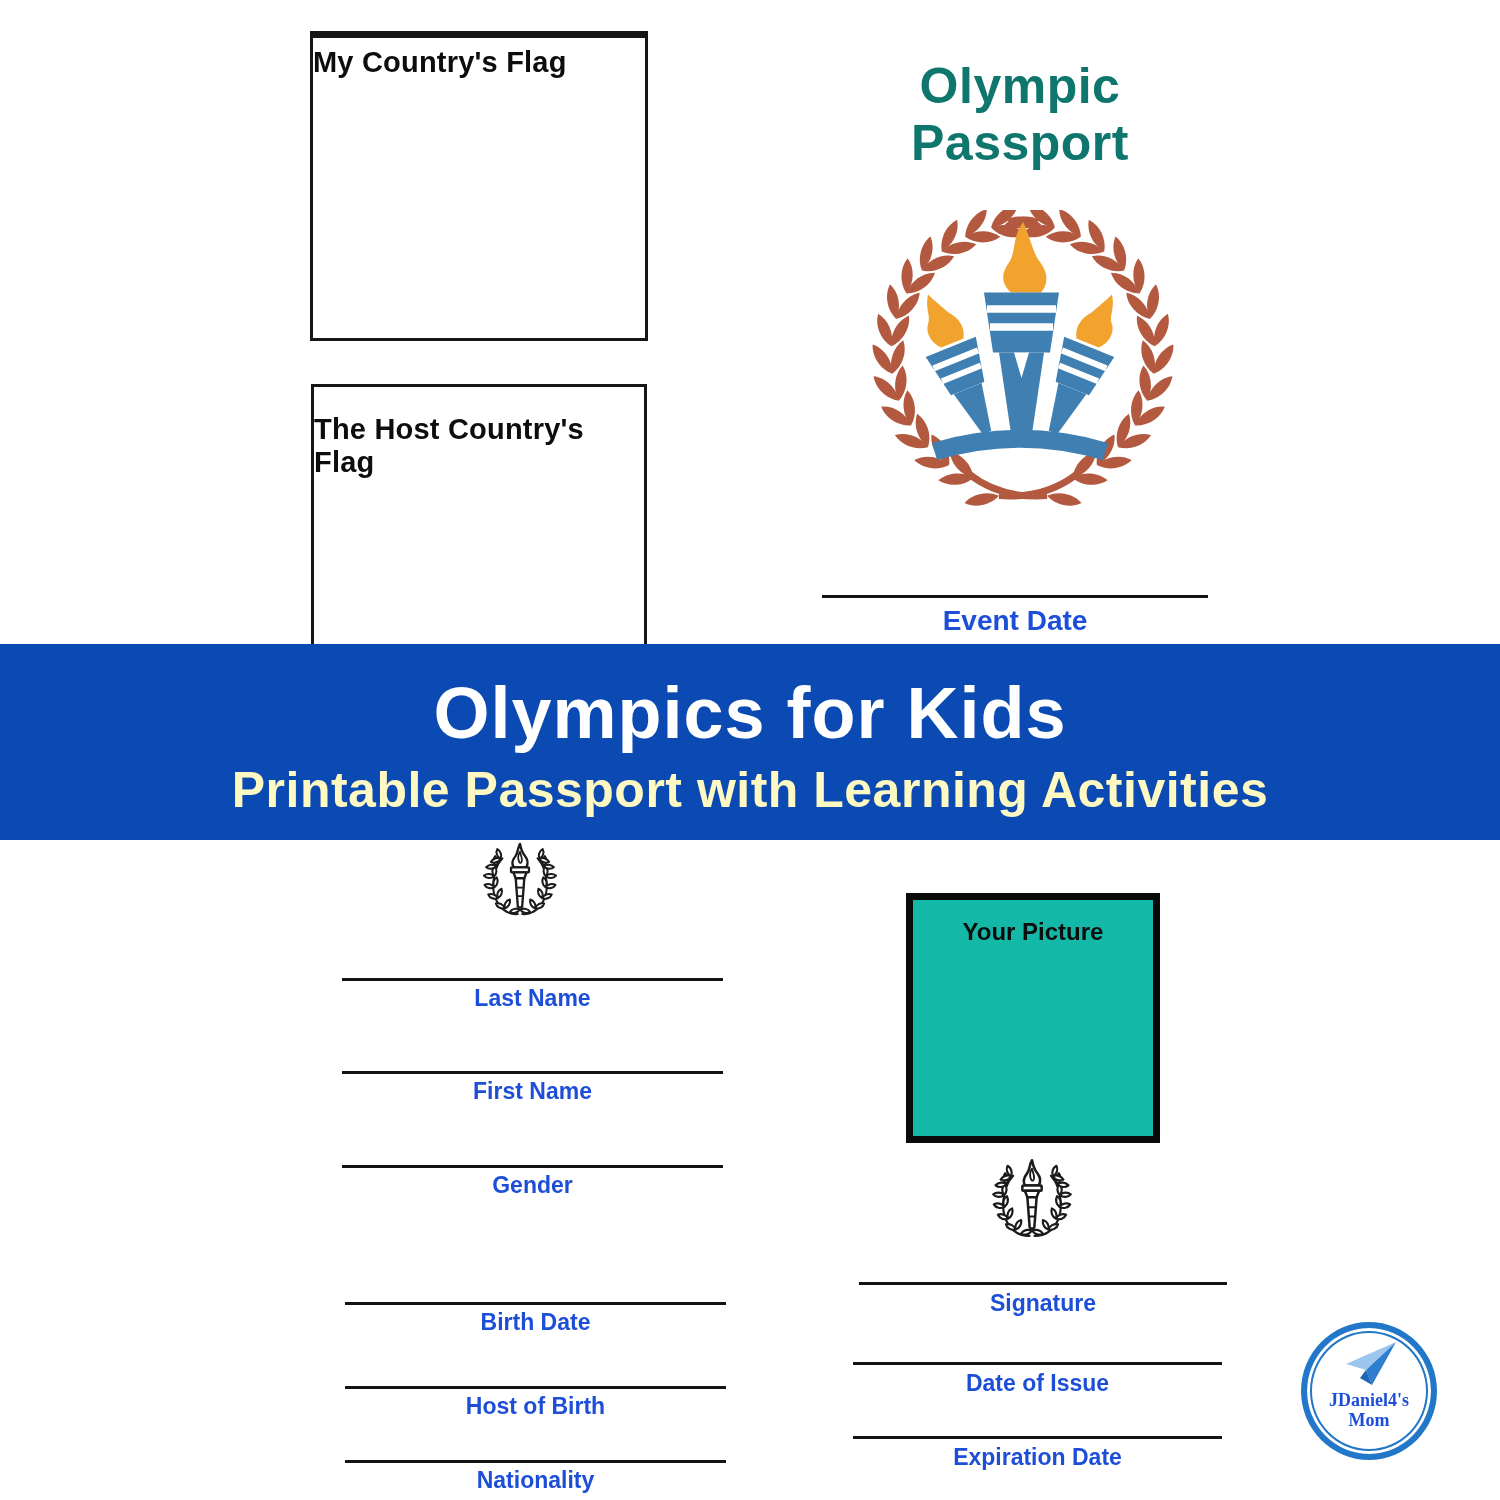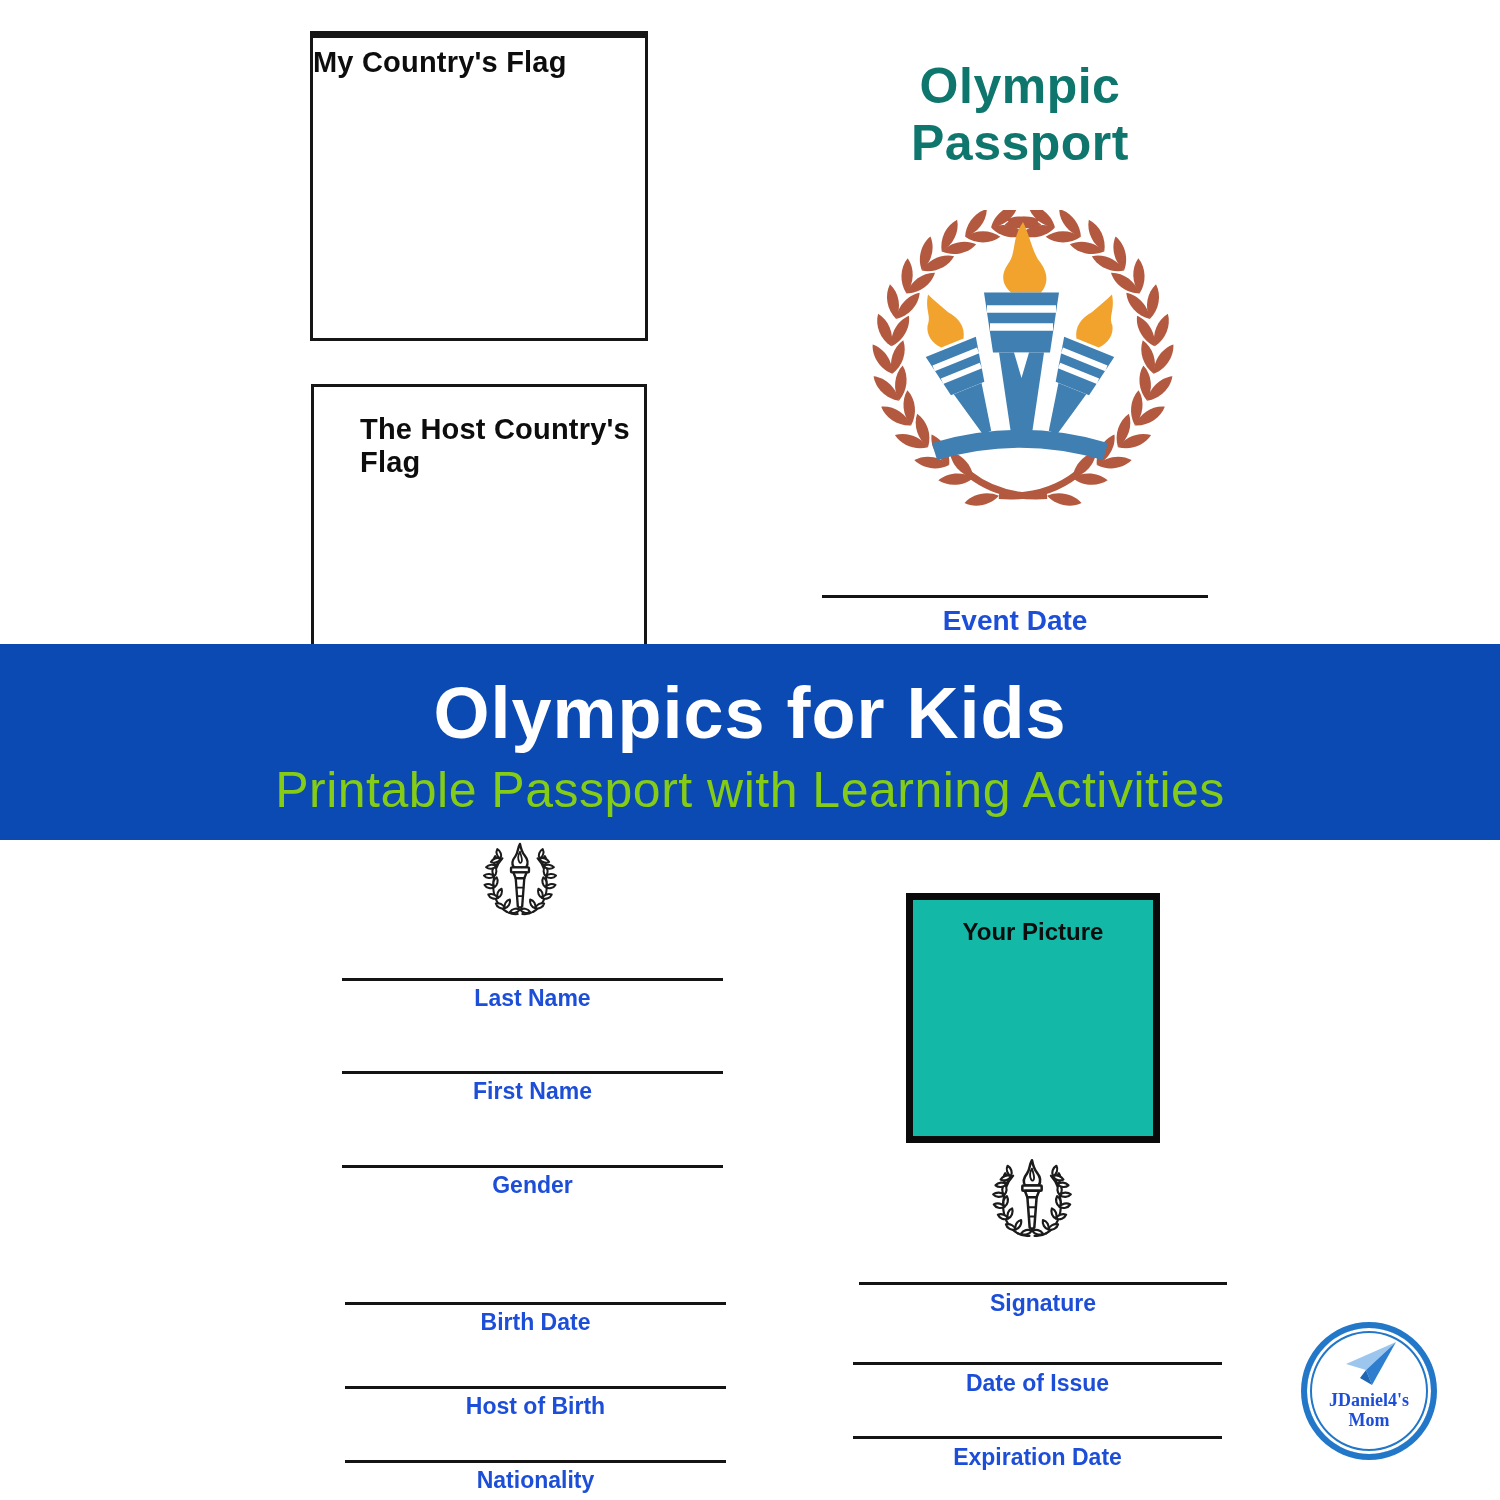--- a/index.html
+++ b/index.html
@@ -11,7 +11,7 @@
   .flag-box.thicktop{border-top-width:7px;}
   .flag-box .flag-label{width:100%;text-align:left;font-weight:700;font-size:29px;letter-spacing:.2px;}
   .flag-box.thicktop .flag-label{margin-top:8px;}
-  .flag-box.host .flag-label{margin-top:26px;padding-left:46px;}
+  .flag-box.host .flag-label{margin-top:26px;}
   
   .pp-title{position:absolute;left:820px;top:58px;width:400px;text-align:center;
             font-weight:700;font-size:50px;line-height:57px;letter-spacing:.5px;color:#0f766e;}

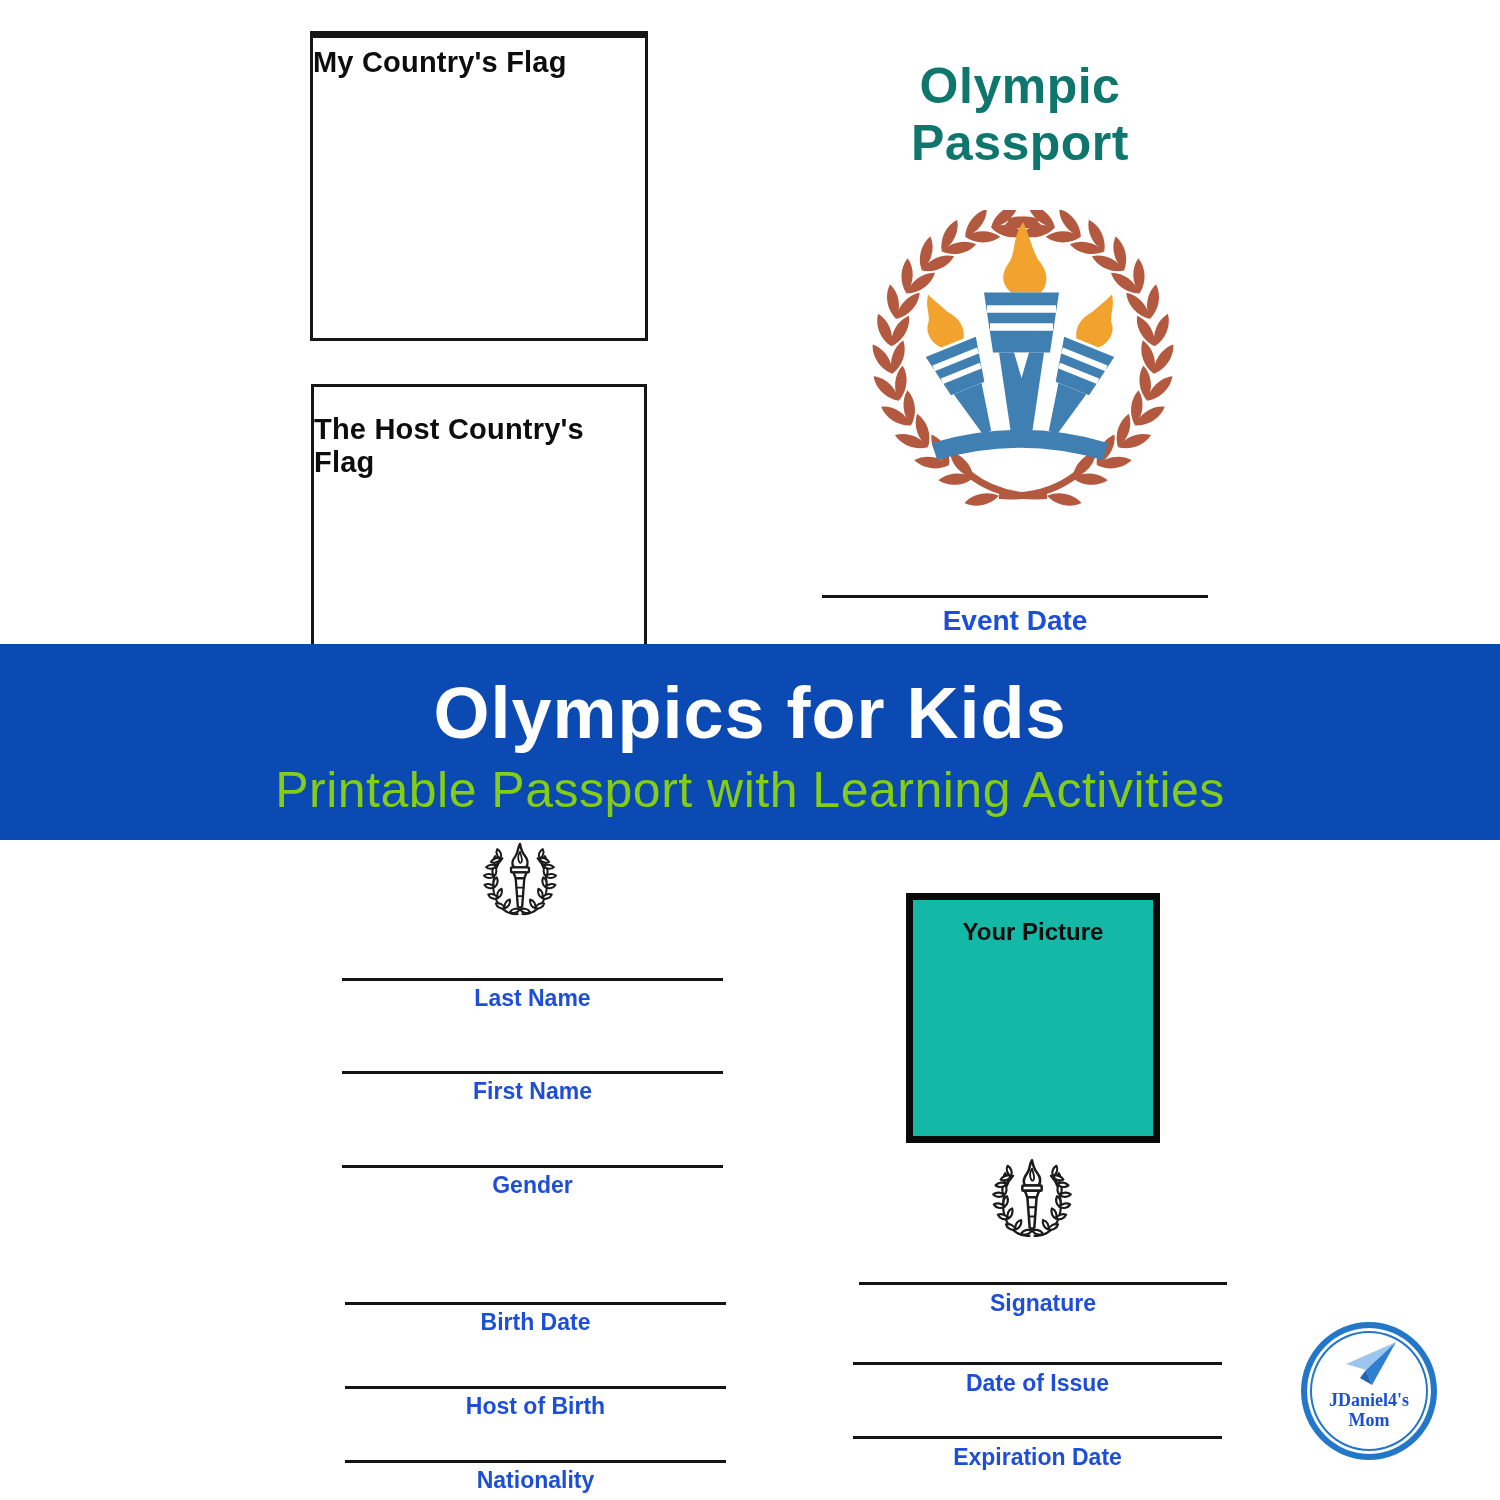--- a/index.html
+++ b/index.html
@@ -23,7 +23,7 @@
   .banner{position:absolute;left:0;top:644px;width:1500px;height:196px;background:#0a4ab2;
           display:flex;flex-direction:column;align-items:center;justify-content:center;z-index:5;}
   .banner-title{color:#ffffff;font-size:72px;line-height:96px;font-weight:700;letter-spacing:1px;}
-  .banner-sub{color:#84cc16;font-size:50px;line-height:58px;font-weight:400;letter-spacing:.5px;}
+  .banner-sub{color:#fef9c3;font-size:50px;line-height:58px;font-weight:700;letter-spacing:.5px;}
   
   .pic-box{position:absolute;left:906px;top:893px;width:254px;height:250px;background:#14b8a6;
            border:7px solid #0a0a0a;box-sizing:border-box;}

